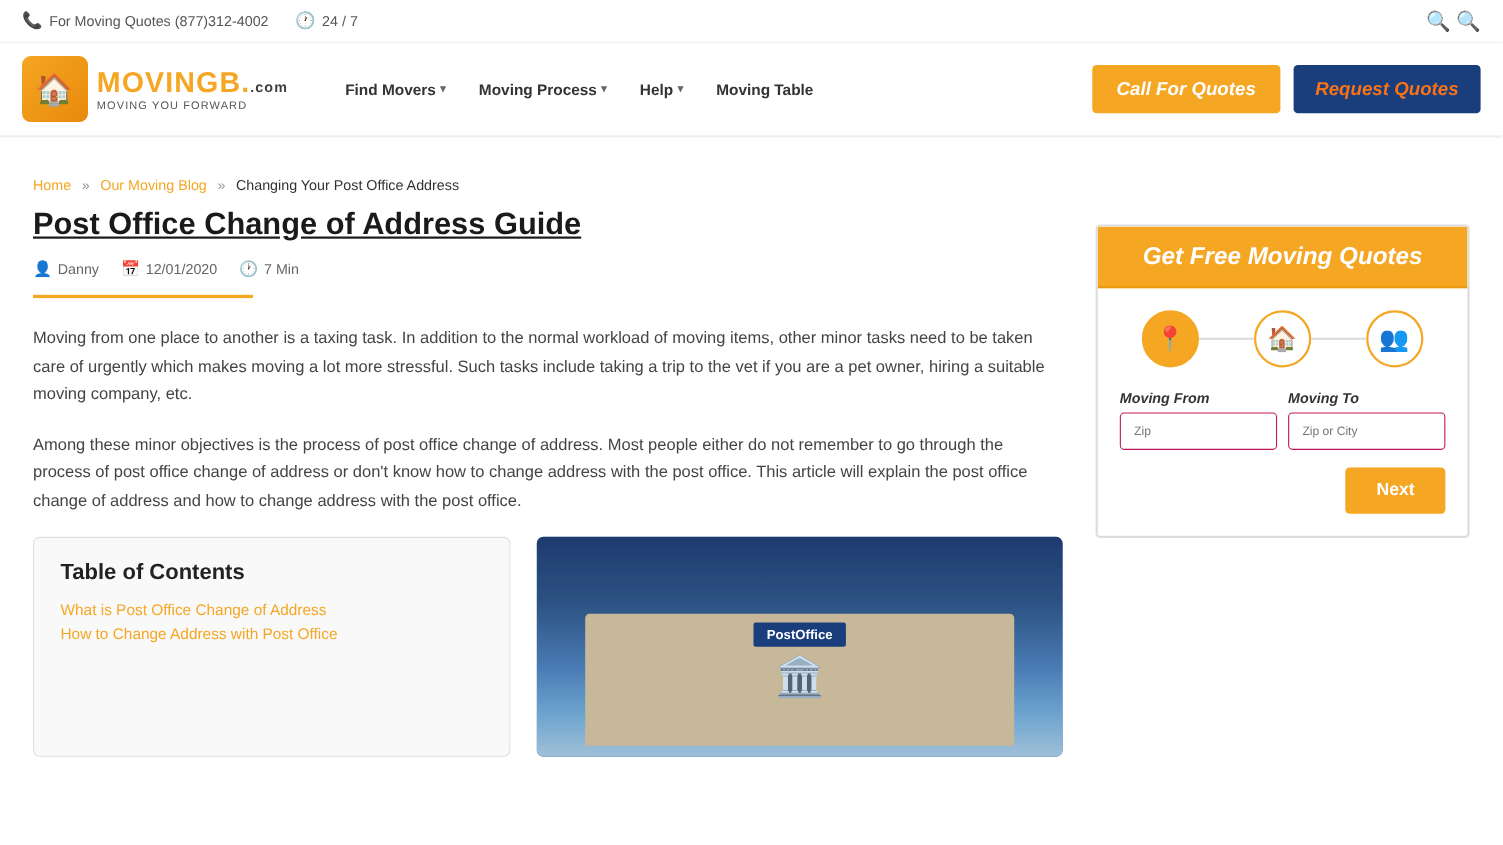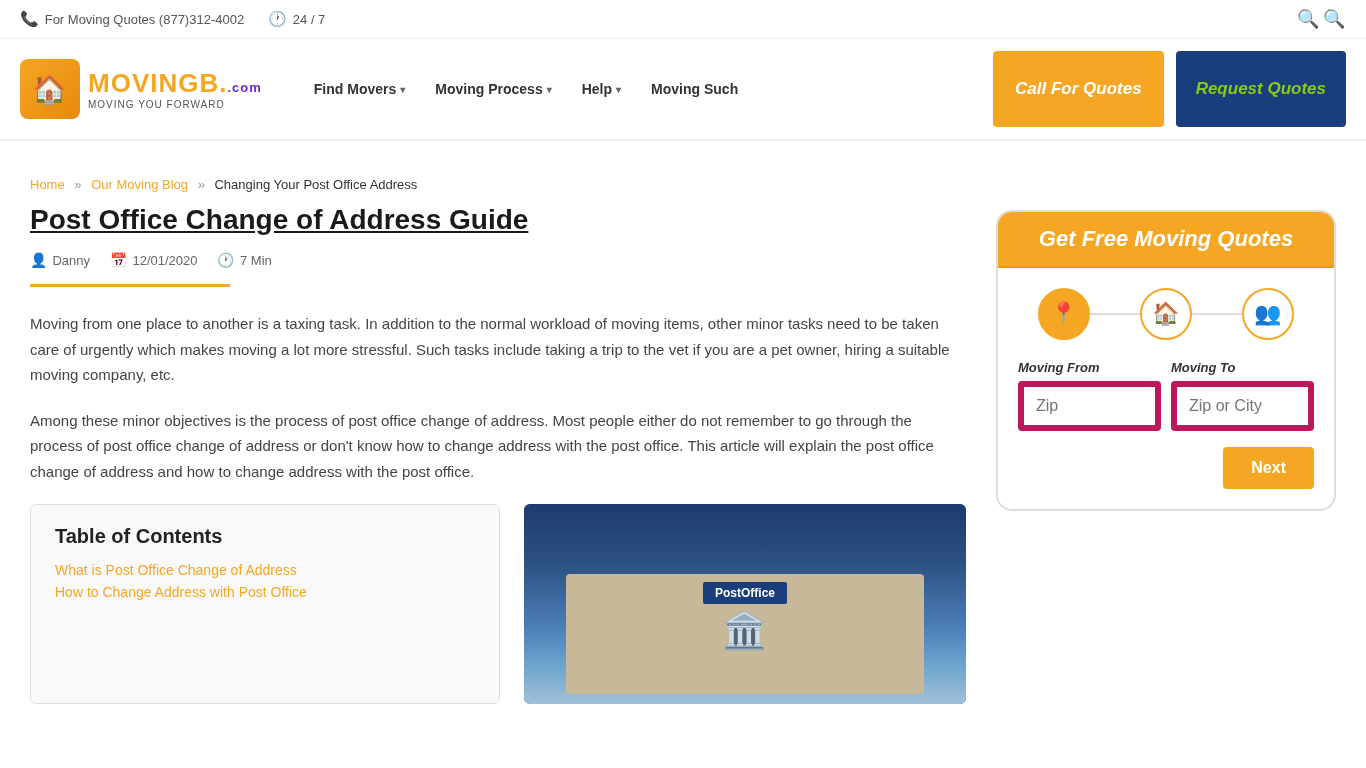--- a/index.html
+++ b/index.html
@@ -201,7 +201,7 @@
       <div class="logo-img">🏠</div>
       <div class="logo-text">
         <div class="logo-moving">
-          <span>MOVING</span><span style="color:#f5a623;">B.</span><span style="font-size:13px; color:#6d28d9;">.com</span>
+          <span>MOVING</span><span style="color:#f5a623;">B.</span><span style="font-size:13px; color:#404040;">.com</span>
         </div>
         <div class="logo-tagline">Moving You Forward</div>
       </div>

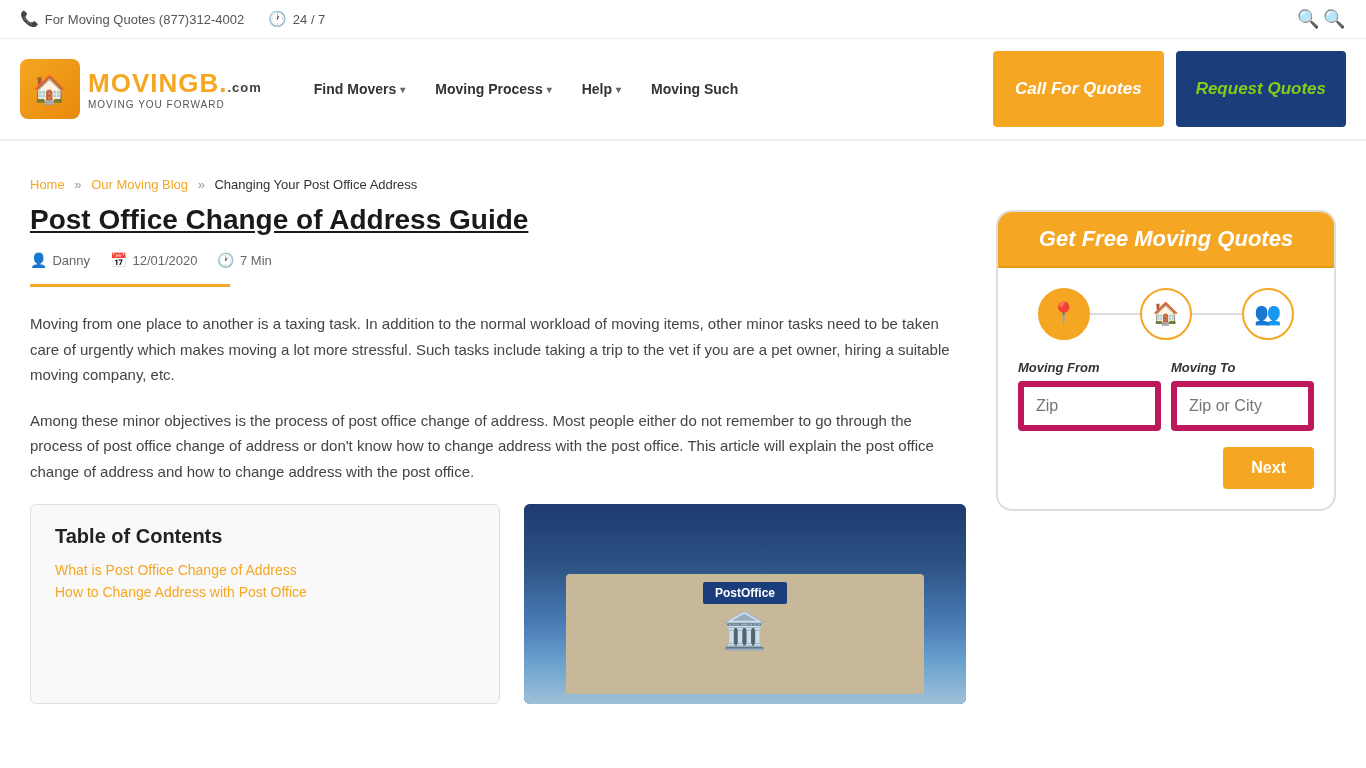--- a/index.html
+++ b/index.html
@@ -222,7 +222,7 @@
       <span class="nav-arrow">▾</span>
     </a>
     <a class="nav-item">
-      <span>Moving Such</span>
+      <span>Moving Table</span>
     </a>
   </nav>
 

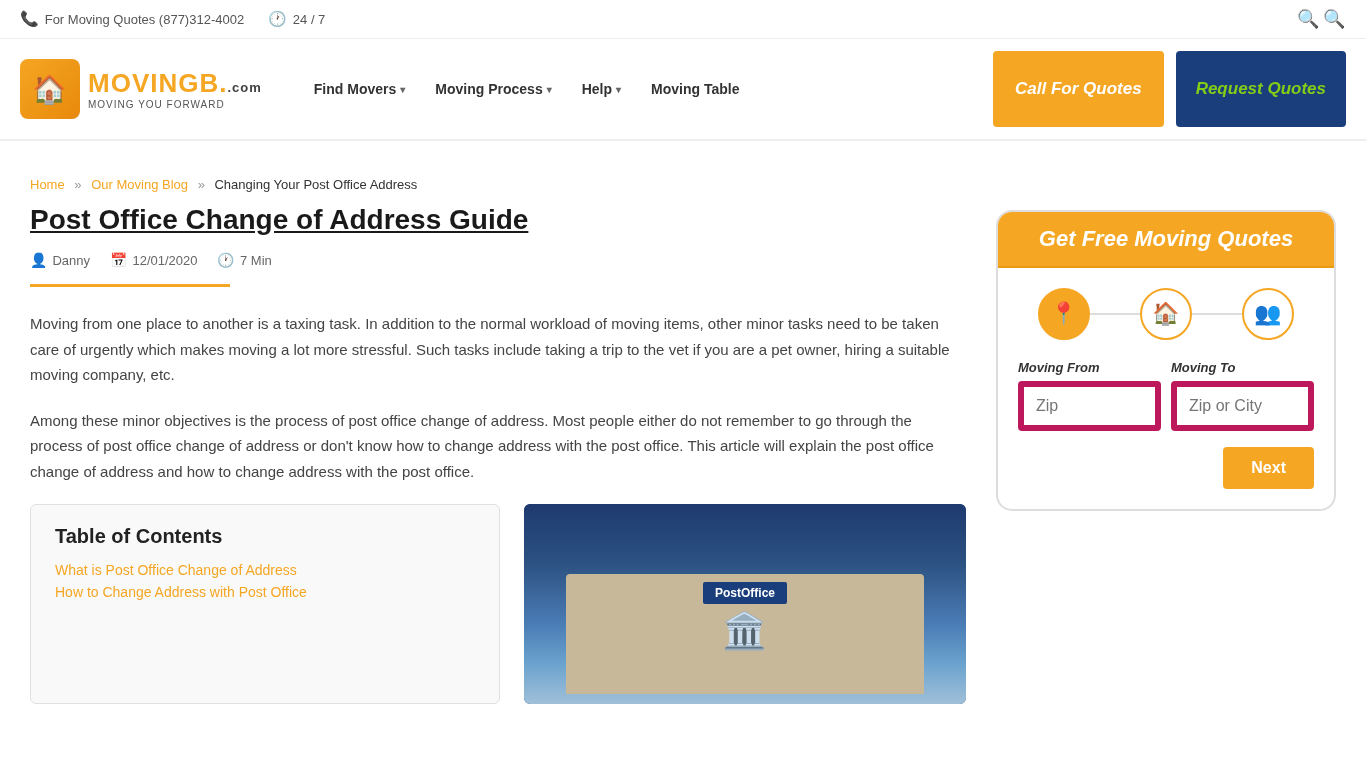--- a/index.html
+++ b/index.html
@@ -62,8 +62,8 @@
       font-style: italic; font-weight: 700; cursor: pointer;
     }
     .btn-request {
-      background: #1a3d7c; color: #84cc16; border: none;
-      padding: 28px 20px; border-radius: 4px; font-size: 17px;
+      background: #1a3d7c; color: #f97316; border: none;
+      padding: 12px 20px; border-radius: 4px; font-size: 17px;
       font-style: italic; font-weight: 700; cursor: pointer;
     }
 

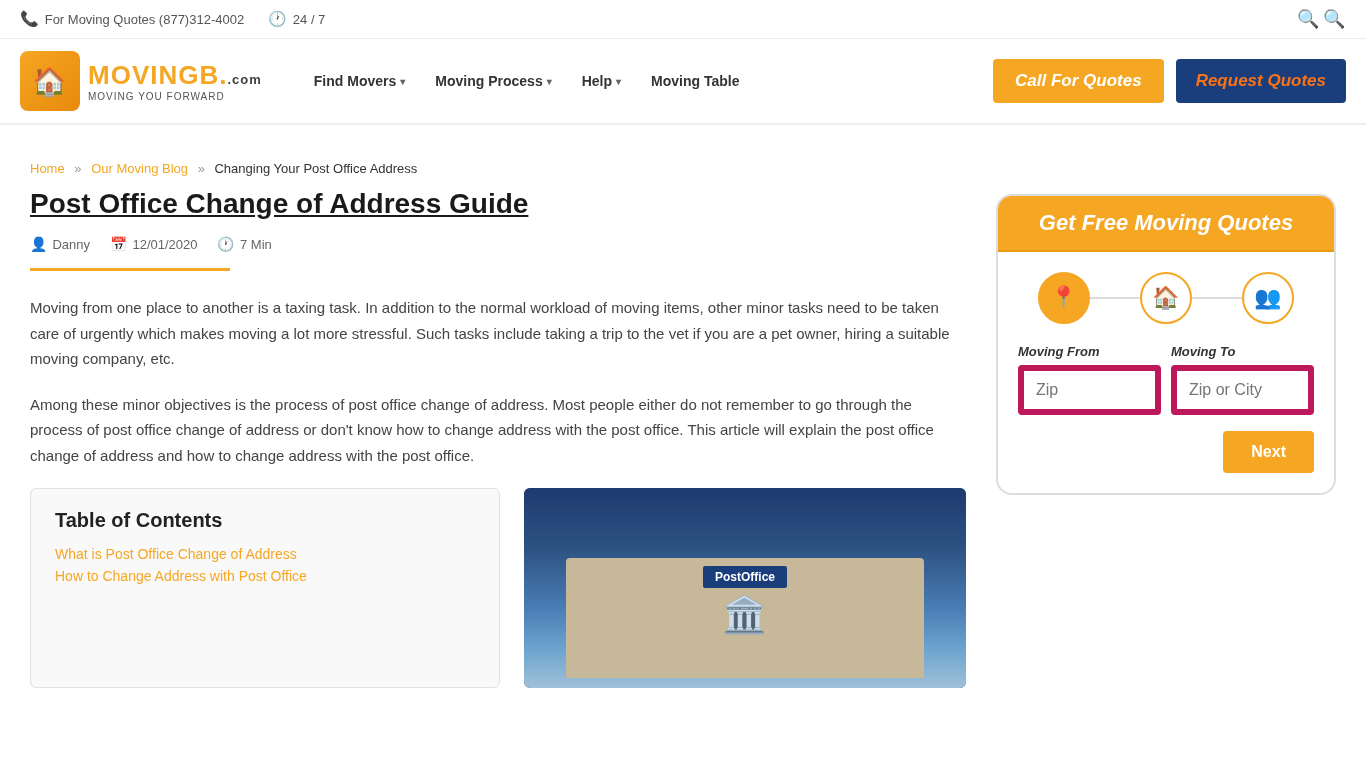--- a/index.html
+++ b/index.html
@@ -128,8 +128,8 @@
     
     .sidebar { width: 340px; flex-shrink: 0; }
     .quote-box {
-      background: #fff; border: 2px solid #ddd; border-radius: 16px;
-      overflow: hidden; margin-top: 6px;
+      background: #fff; border: 2px solid #ddd; border-radius: 4px;
+      overflow: hidden; margin-top: 16px;
     }
     .quote-box-header {
       background: #f5a623; color: #fff;

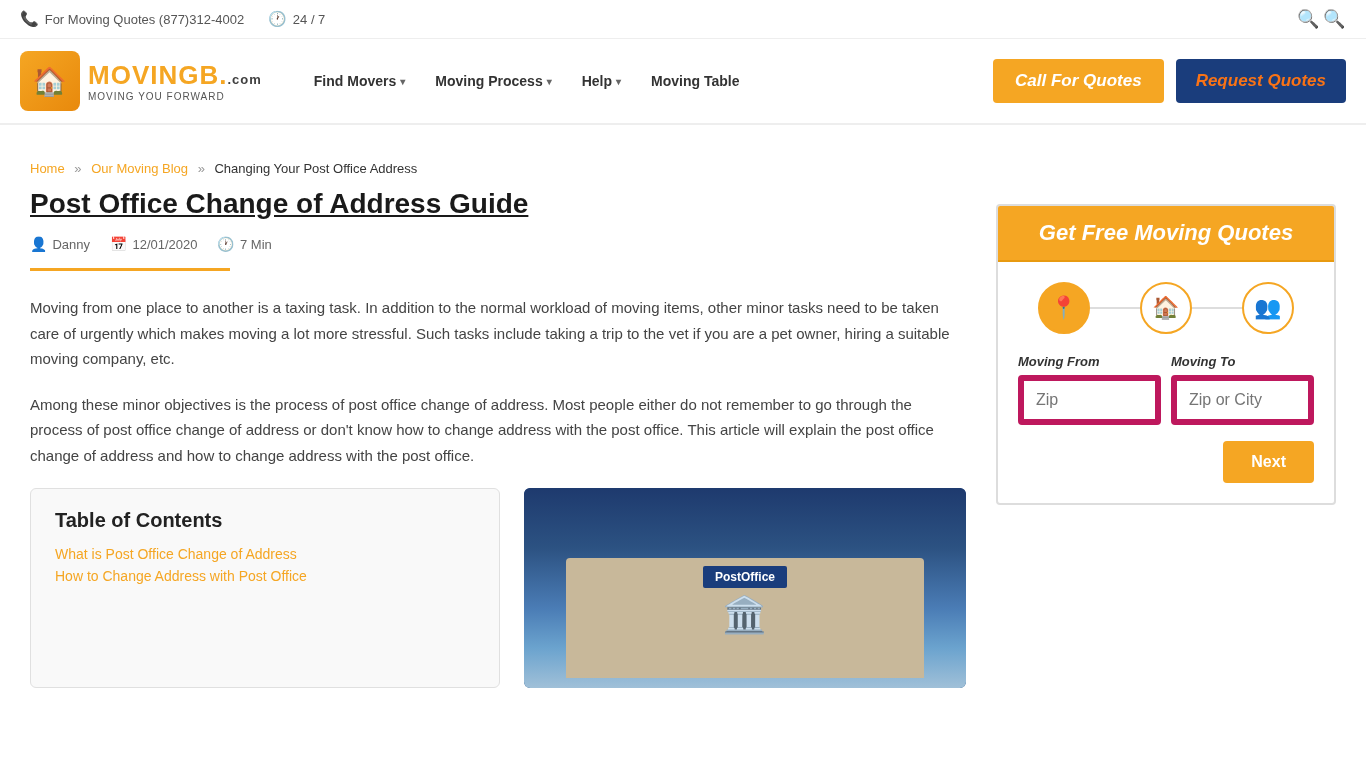--- a/index.html
+++ b/index.html
@@ -160,8 +160,8 @@
       font-style: italic;
     }
     .move-input {
-      width: 100%; padding: 10px 12px; border: 6px solid #be185d; border-radius: 4px;
-      font-size: 16px; color: #999;
+      width: 100%; padding: 10px 12px; border: 1px solid #be185d; border-radius: 4px;
+      font-size: 11px; color: #999;
     }
 
     .btn-next {

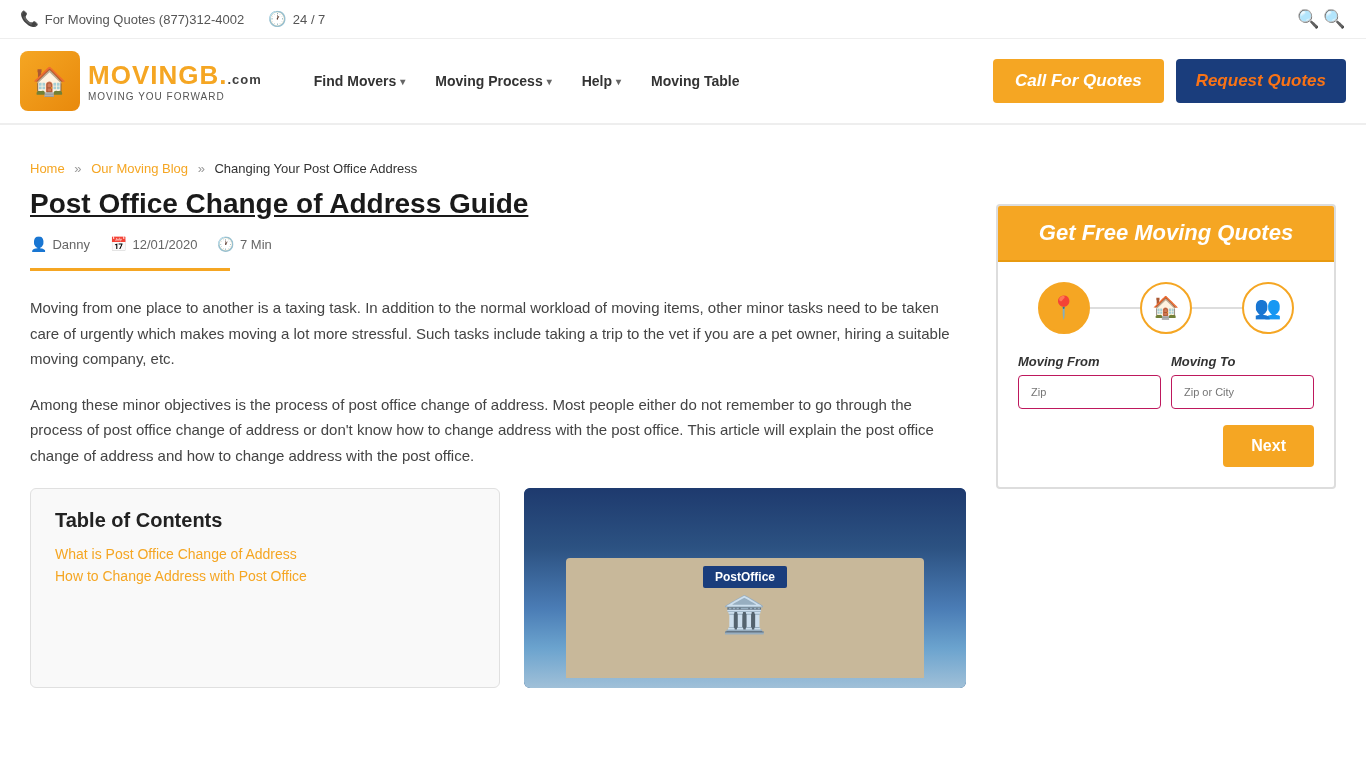--- a/index.html
+++ b/index.html
@@ -108,7 +108,7 @@
     }
     .toc-box {
       background: #f9f9f9; border: 1px solid #e0e0e0; border-radius: 6px;
-      padding: 20px 24px; width: 470px; flex-shrink: 0;
+      padding: 20px 24px; width: 434px; flex-shrink: 0;
     }
     .toc-title { font-size: 20px; font-weight: 700; color: #222; margin-bottom: 14px; }
     .toc-list { list-style: none; }

